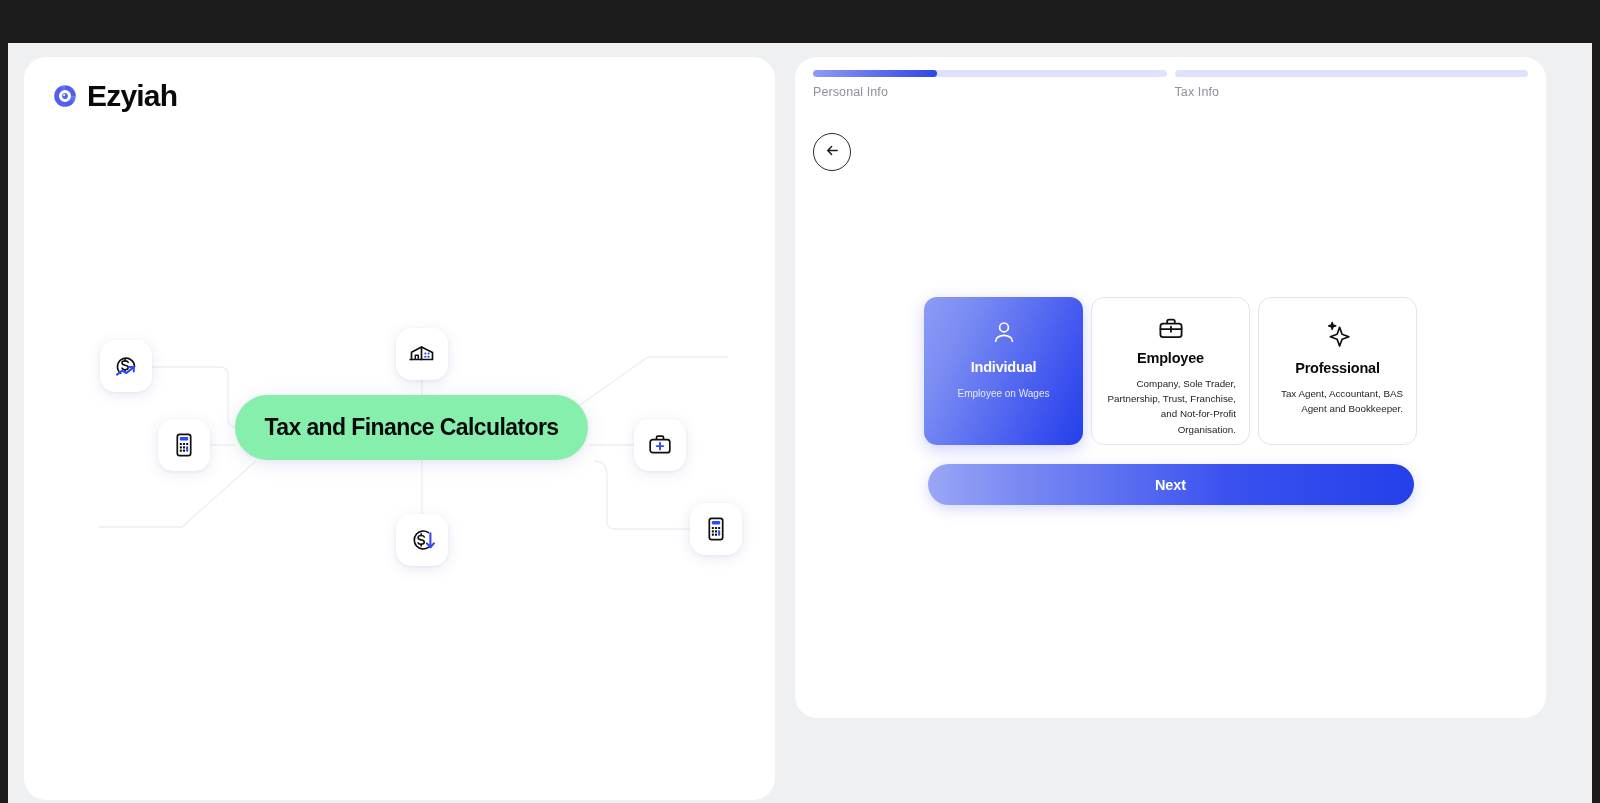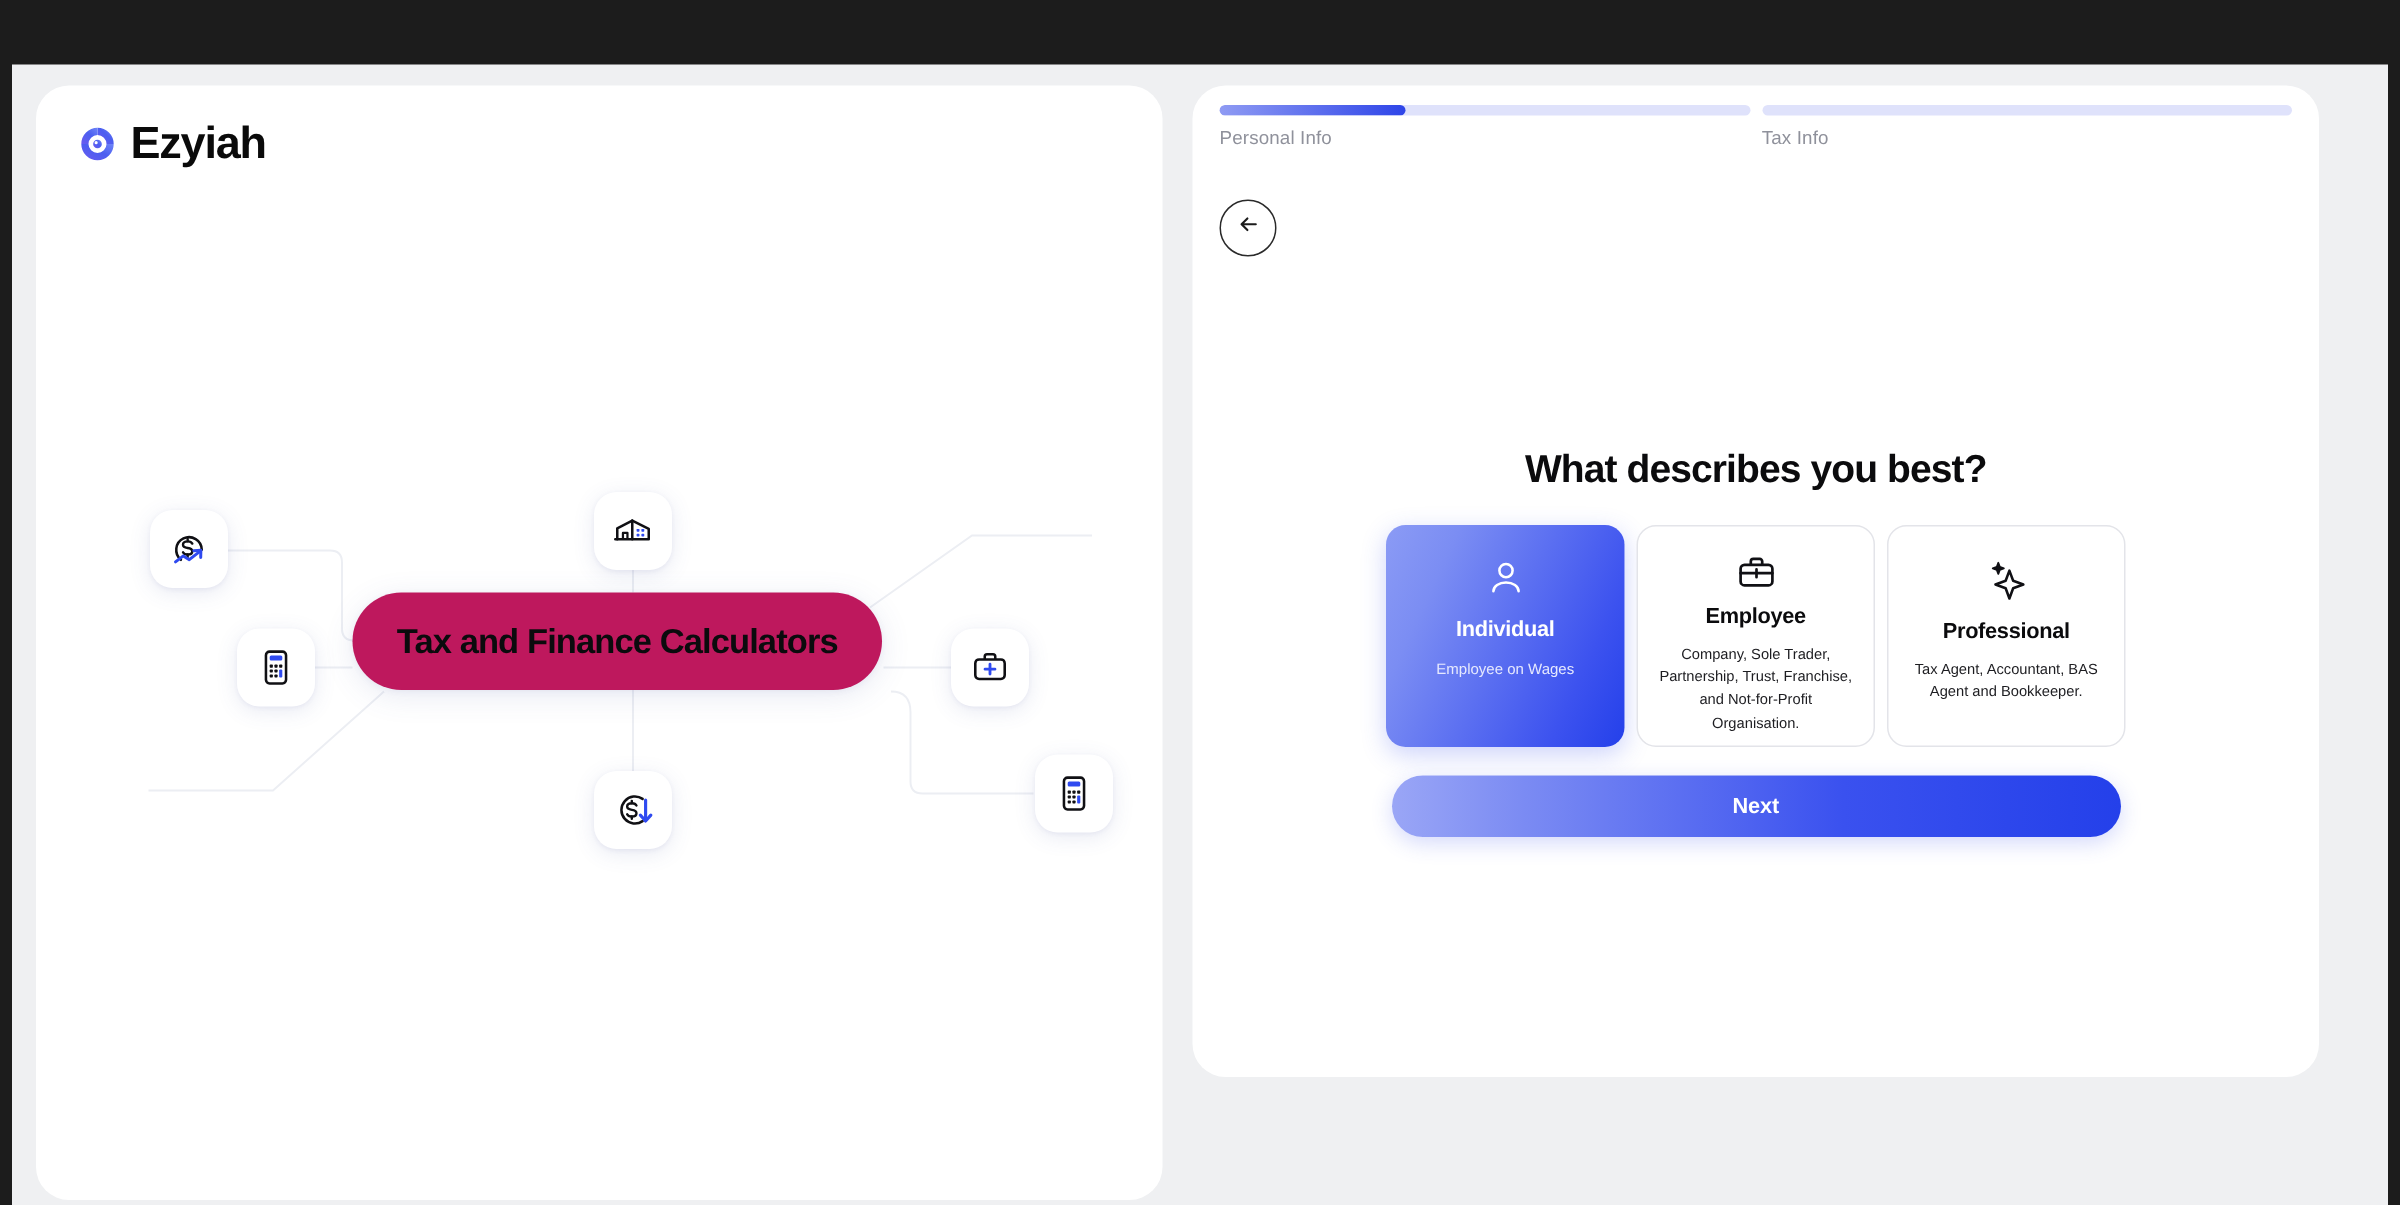--- a/index.html
+++ b/index.html
@@ -322,7 +322,6 @@
 
     <div id="form-area">
 
-      <div id="form-title">What describes you best?</div>
 
       <div id="choice-cards">
 

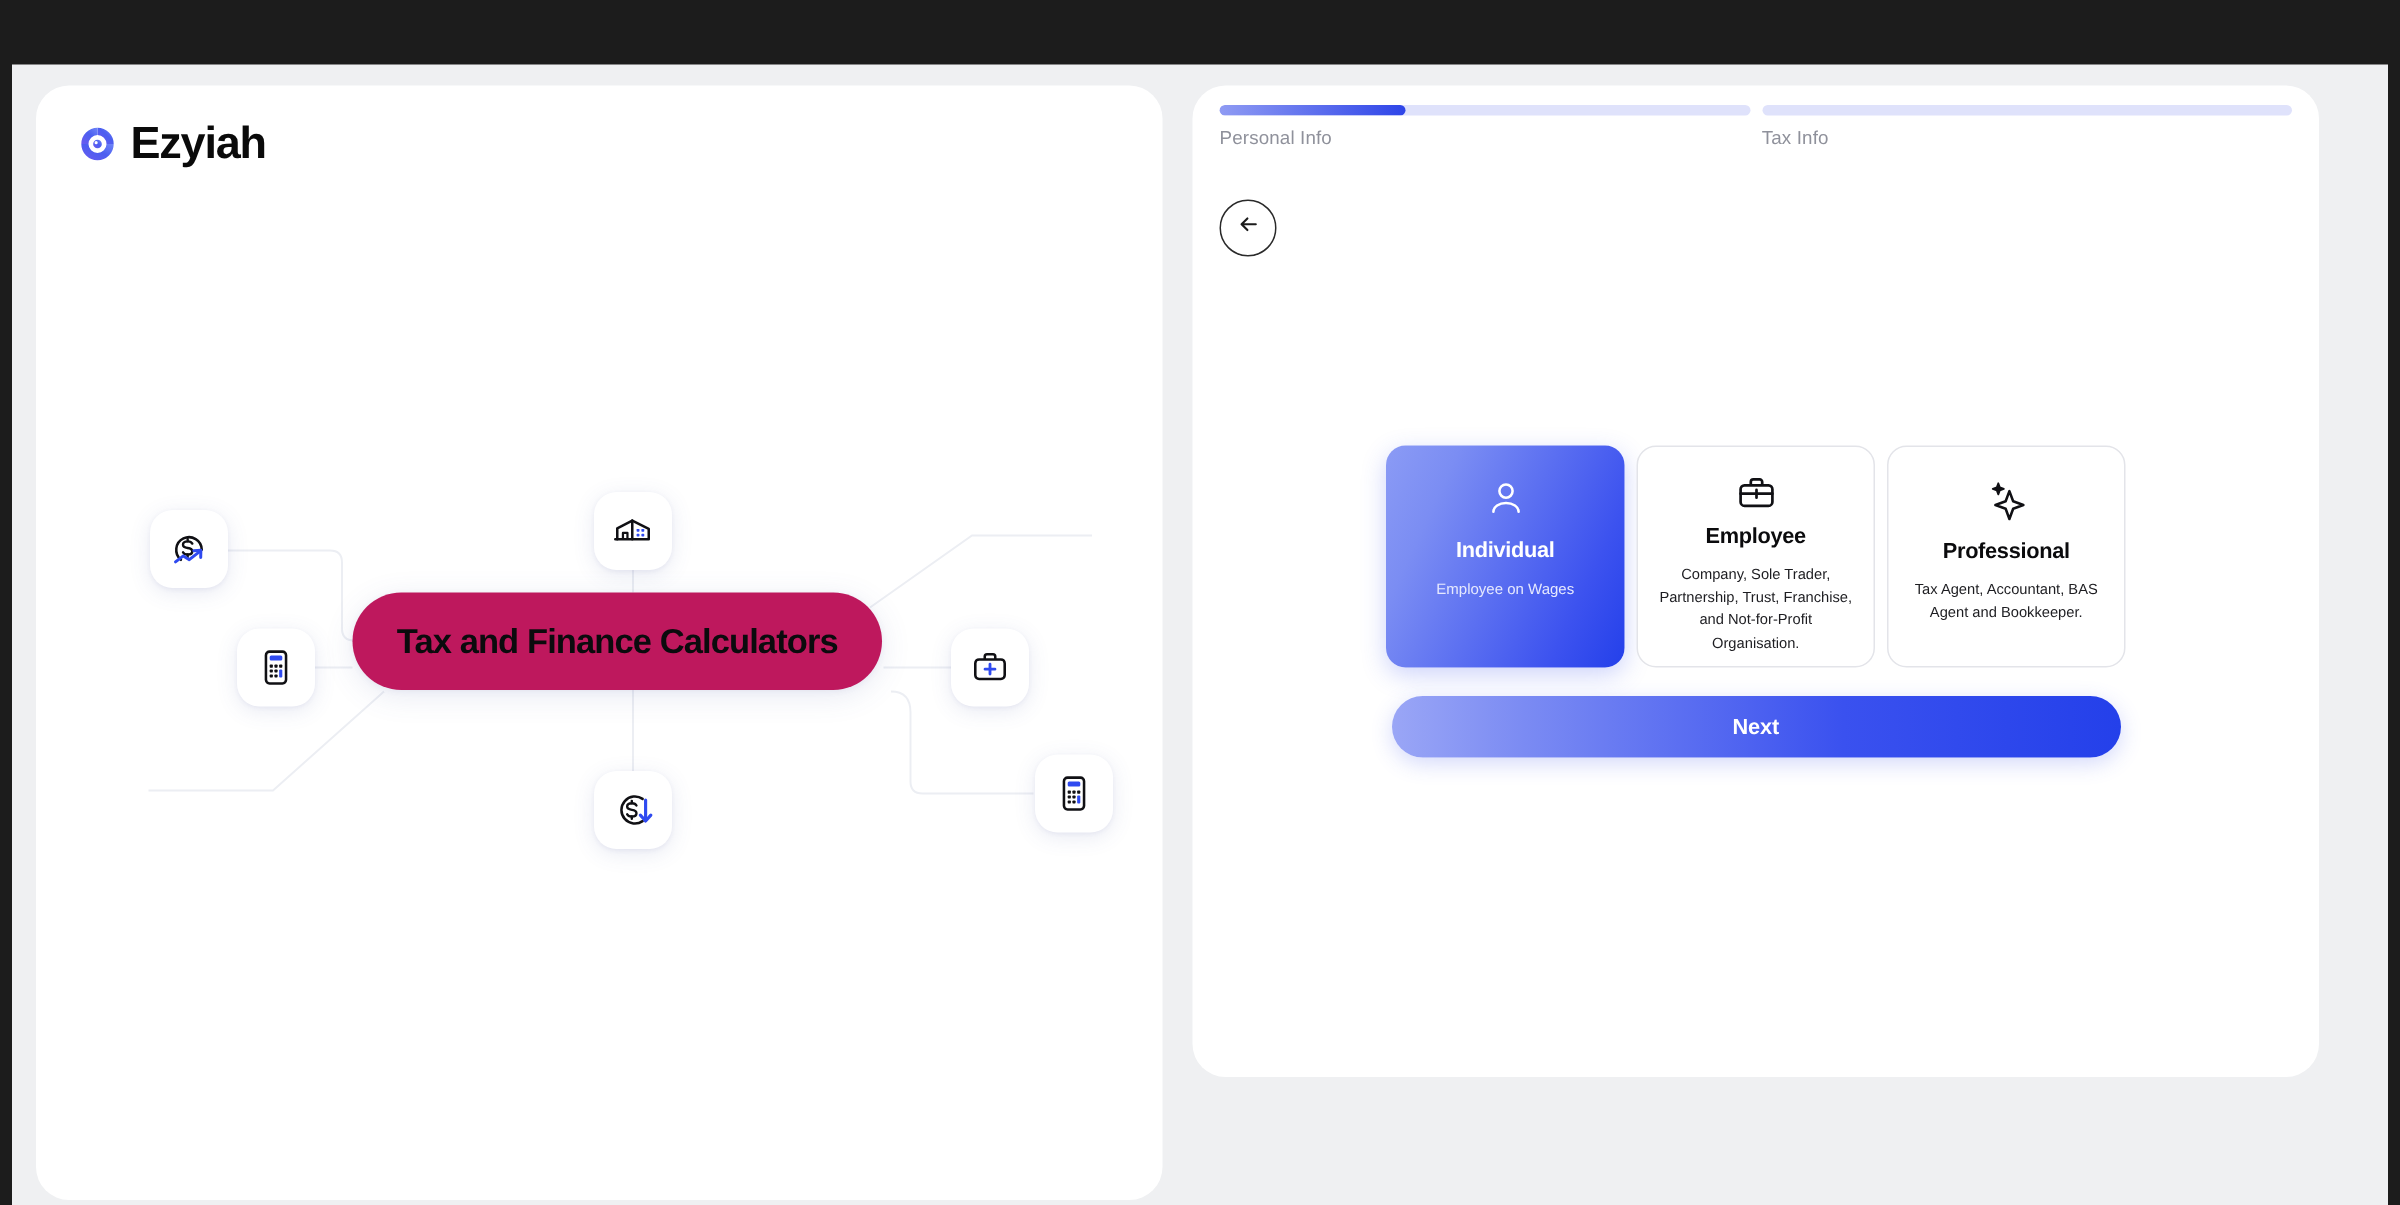--- a/index.html
+++ b/index.html
@@ -128,7 +128,7 @@
   .card-desc {
     margin-top: 10px;
     font-size: 9.8px; line-height: 1.55; color: #1d1d21;
-    text-align: center; width: 100%;
+    text-align: right; width: 100%;
   }
   .choice-card.selected .card-desc {
     text-align: center; color: #e6e9fe; margin-top: 11px; font-size: 10px;

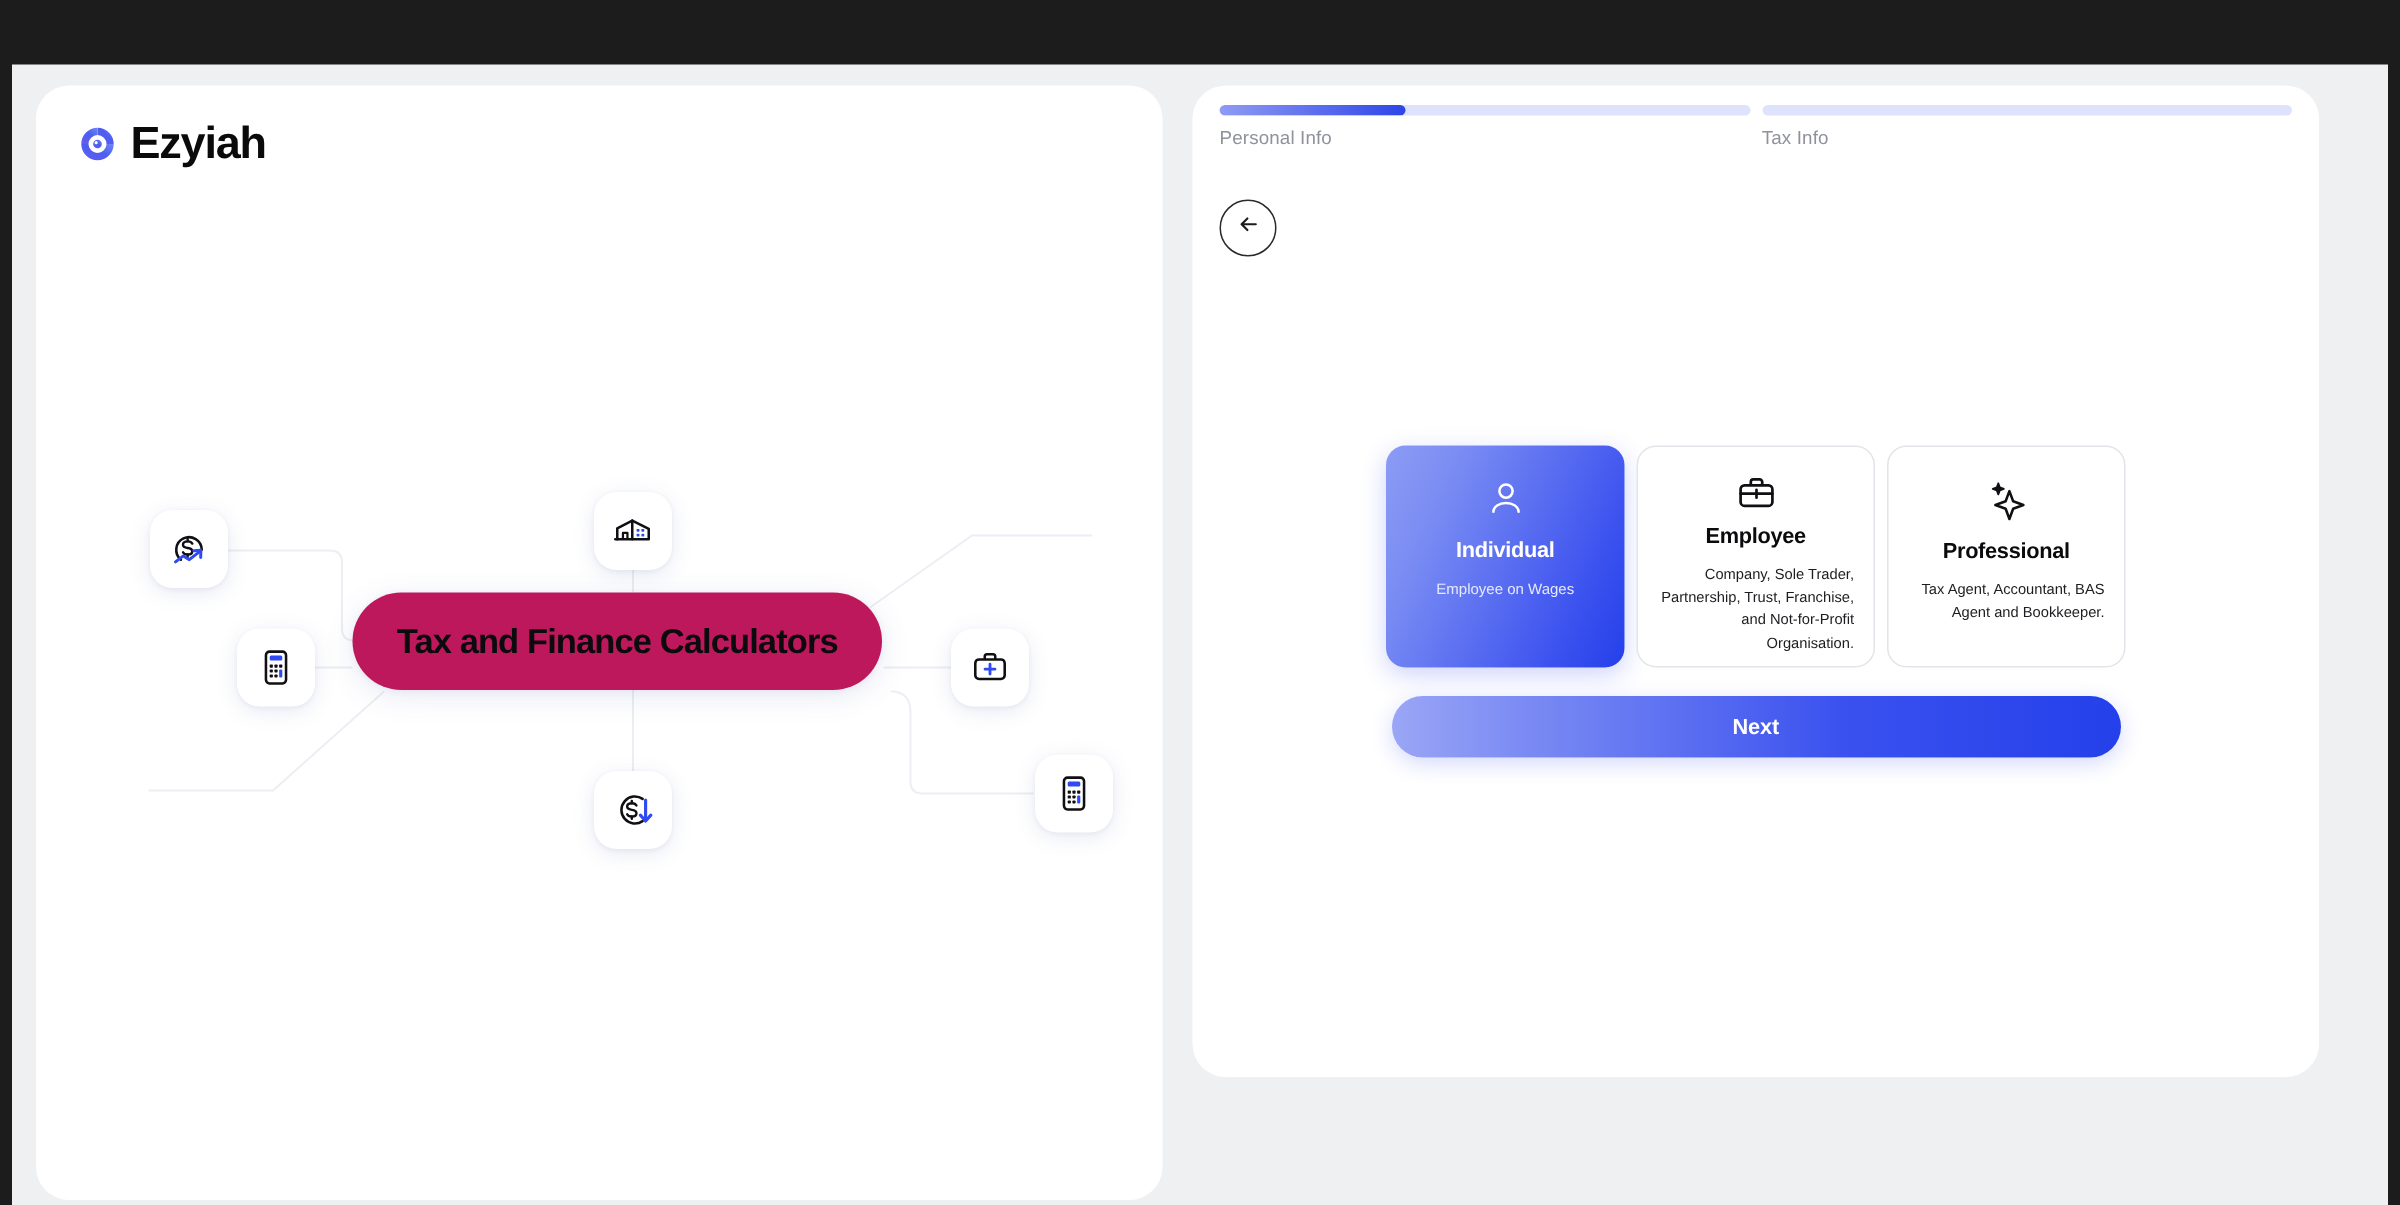--- a/index.html
+++ b/index.html
@@ -53,7 +53,7 @@
     position: absolute;
     left: 211px; top: 338px;
     width: 353px; height: 65px;
-    background: #be185d;
+    background: #86efac;
     border-radius: 33px;
     box-shadow: 0 4px 20px rgba(80,92,160,0.13), 0 1px 4px rgba(80,92,160,0.07);
     display: flex; align-items: center; justify-content: center;

